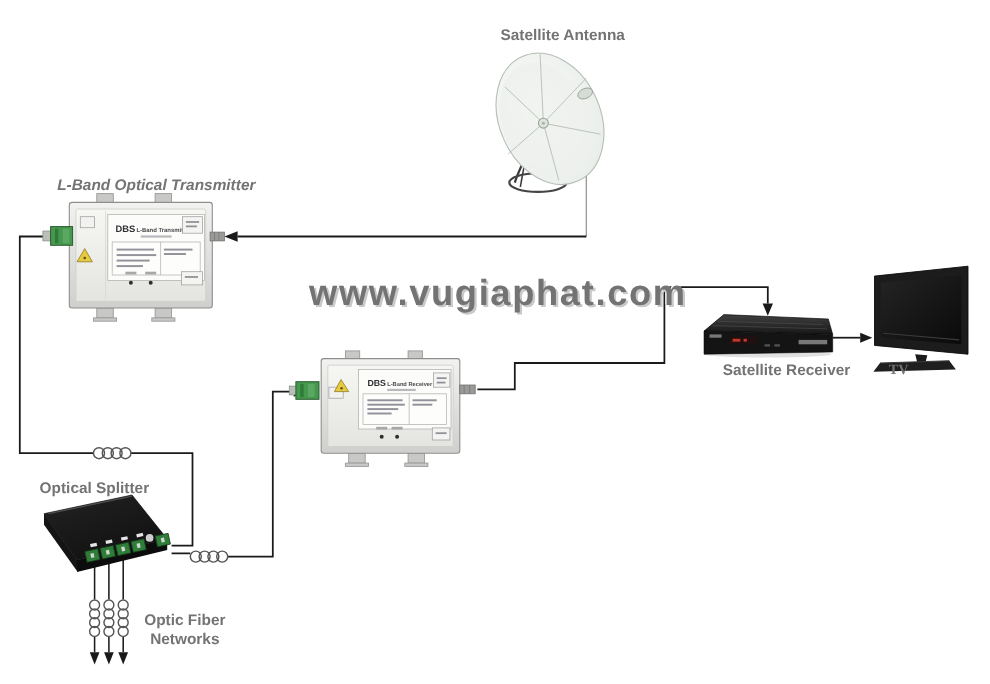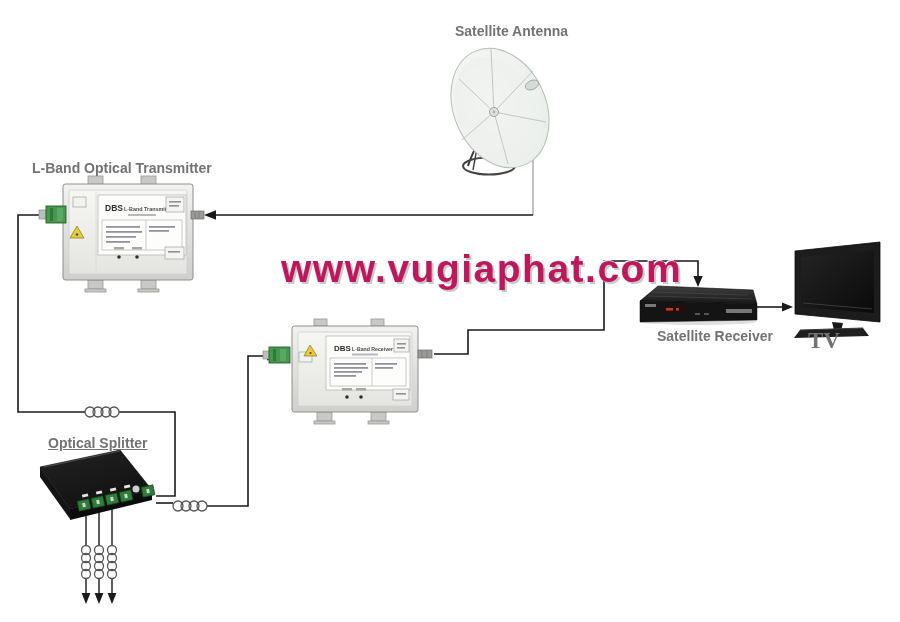--- a/index.html
+++ b/index.html
@@ -318,7 +318,7 @@
 
   <div class="lbl" style="left:455px;top:23px;">Satellite Antenna</div>
 
-  <div class="lbl" style="left:32px;top:160px;">L-Band Optical Transmitter</div>
+  <div class="lbl" style="left:52px;top:160px;font-style:italic;">L-Band Optical Transmitter</div>
 
   <div class="lbl" style="left:48px;top:435px;text-decoration:underline;">Optical Splitter</div>
 

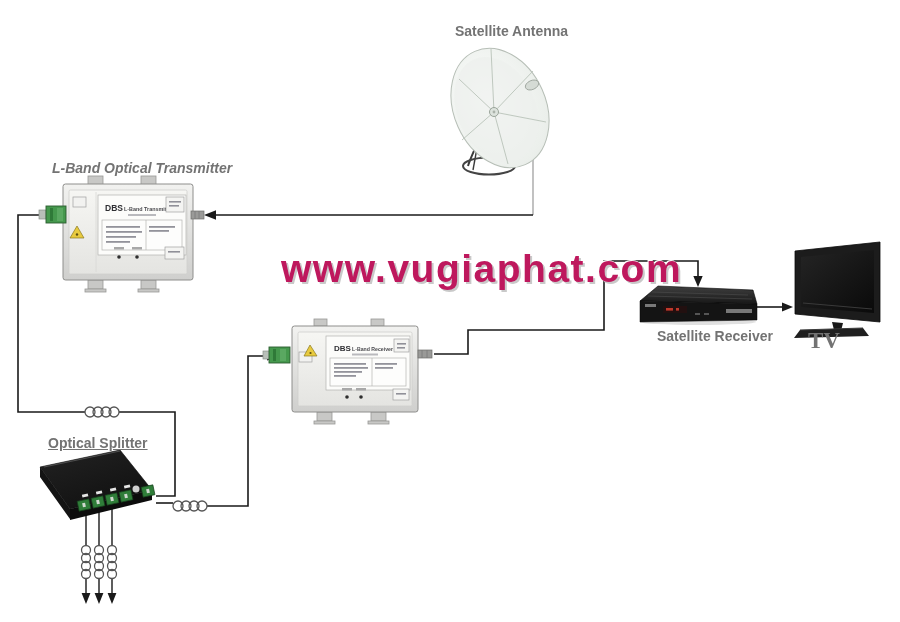--- a/index.html
+++ b/index.html
@@ -8,8 +8,8 @@
   #diagram-svg{position:absolute;left:0;top:0;}
   .lbl{position:absolute;font-weight:bold;color:#737373;font-size:14px;white-space:nowrap;}
   .lbl-center{text-align:center;line-height:17px;}
-  #watermark{position:absolute;left:281px;top:247px;font-size:39px;font-weight:bold;
-             letter-spacing:1.5px;color:#be185d;
+  #watermark{position:absolute;left:281px;top:247px;font-size:33px;font-weight:bold;
+             letter-spacing:1.5px;color:#737373;
              text-shadow:2px 2px 0 #c9c9c9,-1px -1px 0 #ffffff;}
   #tv-label{font-family:"Liberation Serif",serif;font-size:23px;}
   svg text{font-family:"Liberation Sans",sans-serif;}

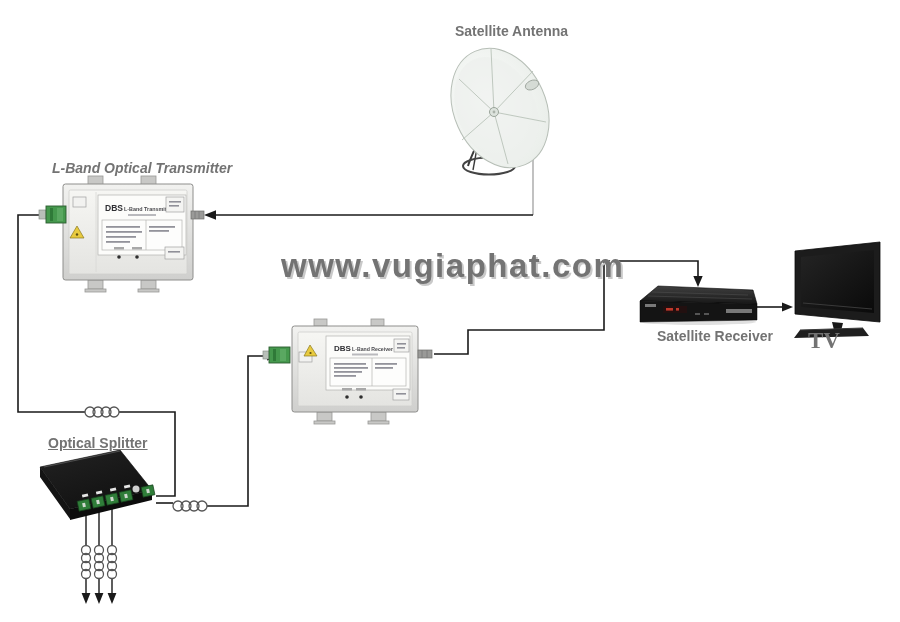--- a/index.html
+++ b/index.html
@@ -11,7 +11,7 @@
   #watermark{position:absolute;left:281px;top:247px;font-size:33px;font-weight:bold;
              letter-spacing:1.5px;color:#737373;
              text-shadow:2px 2px 0 #c9c9c9,-1px -1px 0 #ffffff;}
-  #tv-label{font-family:"Liberation Serif",serif;font-size:23px;}
+  #tv-label{font-family:"Liberation Serif",serif;font-size:13px;}
   svg text{font-family:"Liberation Sans",sans-serif;}
 </style>
 </head>

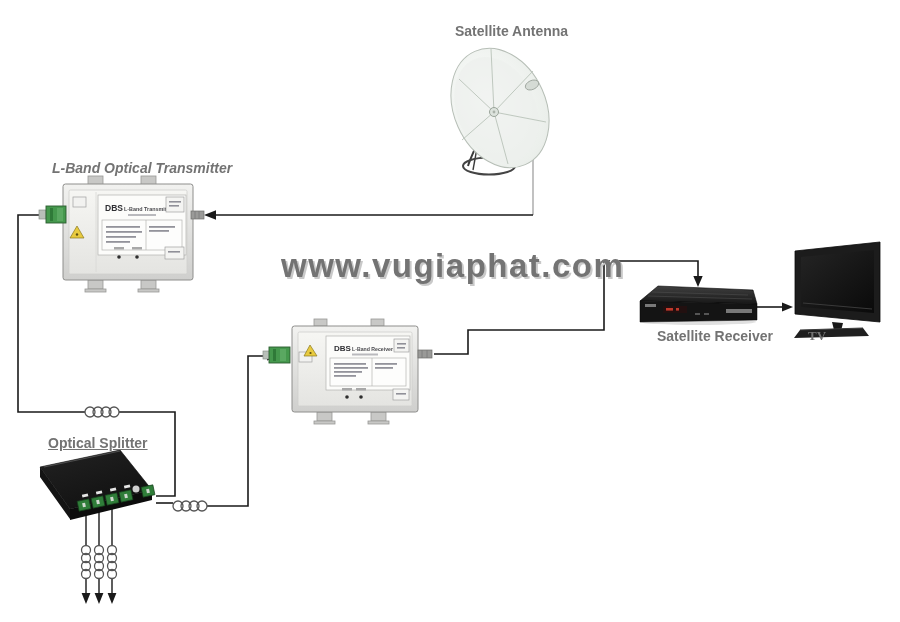--- a/index.html
+++ b/index.html
@@ -320,7 +320,7 @@
 
   <div class="lbl" style="left:52px;top:160px;font-style:italic;">L-Band Optical Transmitter</div>
 
-  <div class="lbl" style="left:48px;top:435px;text-decoration:underline;">Optical Splitter</div>
+  <div class="lbl" style="left:36px;top:435px;">Optical Splitter</div>
 
 
   <div class="lbl" style="left:657px;top:328px;">Satellite Receiver</div>

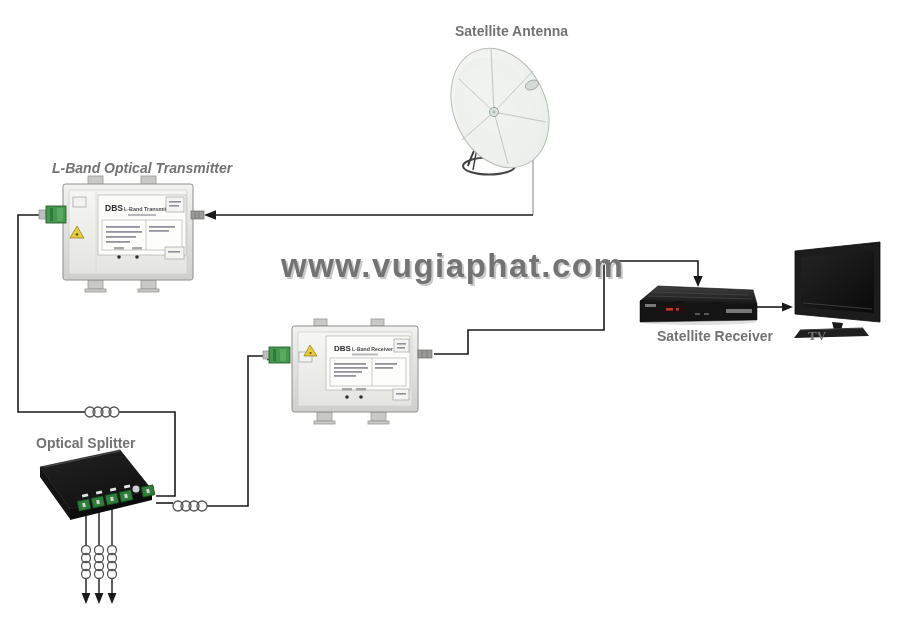--- a/index.html
+++ b/index.html
@@ -327,6 +327,10 @@
 
   <div class="lbl" id="tv-label" style="left:808px;top:328px;">TV</div>
 
+  <div class="lbl lbl-center" style="left:120px;top:555px;width:96px;">
+    <div>Optic Fiber</div>
+    <div>Networks</div>
+  </div>
 
 </div>
 

